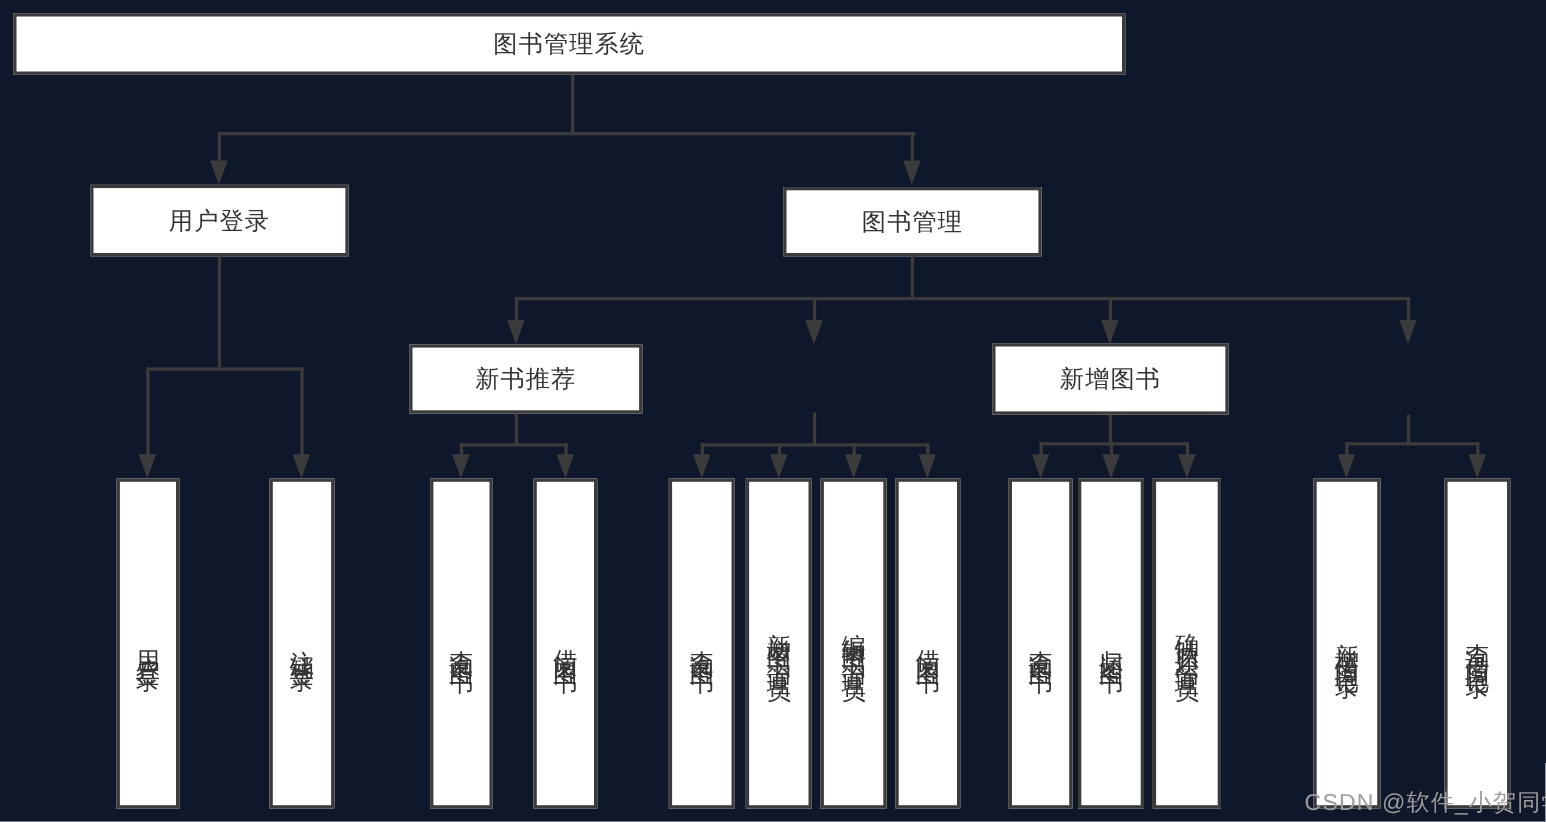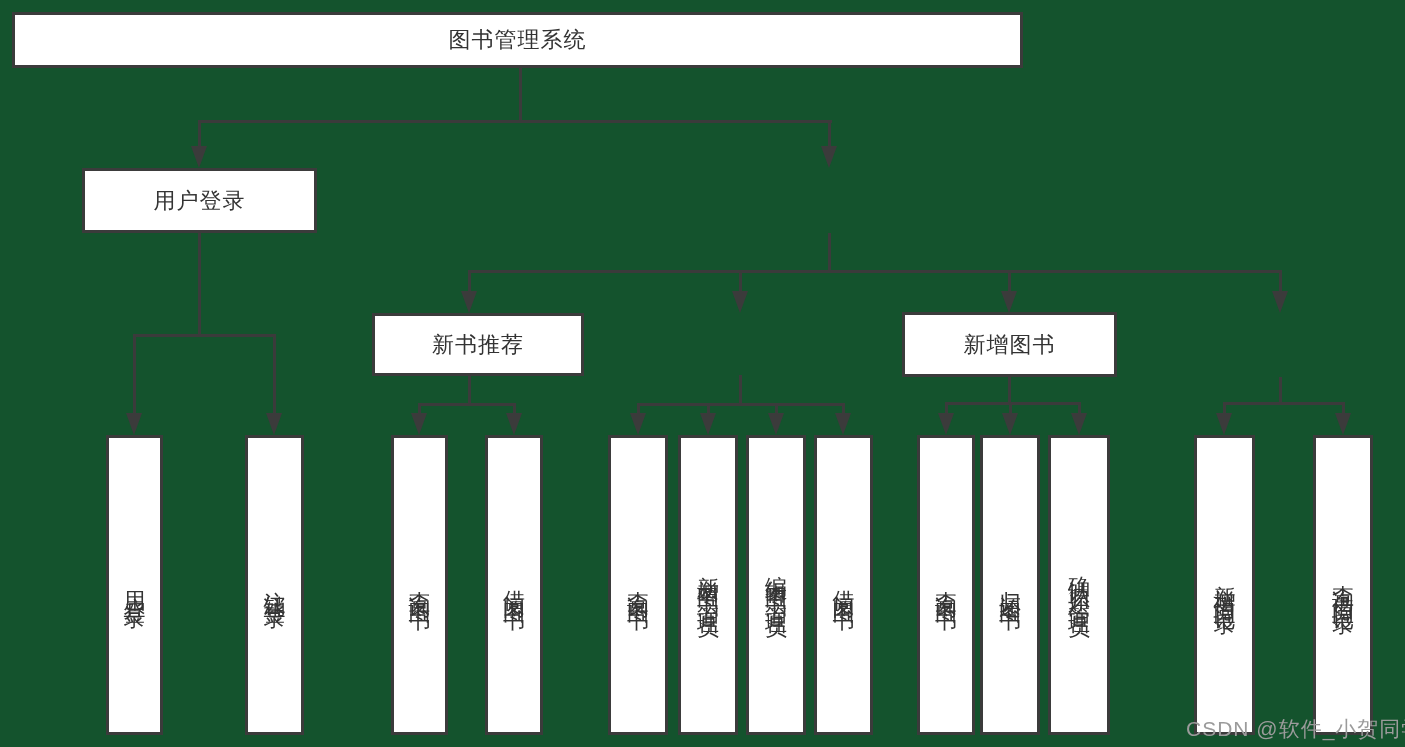--- a/index.html
+++ b/index.html
@@ -4,7 +4,7 @@
 <style>
   html,body{margin:0;padding:0;background:#fff;}
   .canvas{
-    position:relative;width:1405px;height:747px;background:#14532d;overflow:hidden;
+    position:relative;width:1405px;height:747px;background:#0f172a;overflow:hidden;
     font-family:"Liberation Sans",sans-serif;color:#333333;
   }
   .box{

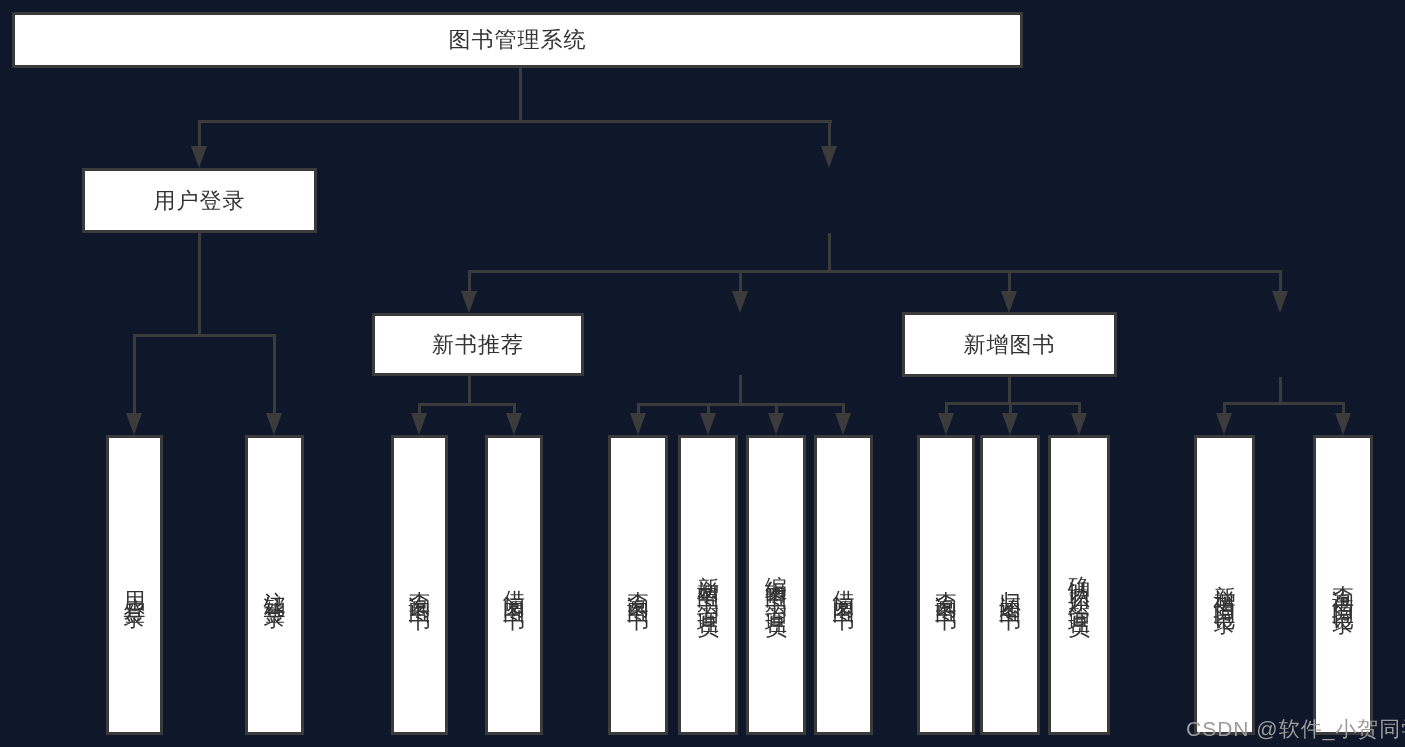--- a/index.html
+++ b/index.html
@@ -43,6 +43,7 @@
   <div class="arrow" style="left:821px;top:146px;"></div>
 
   <div class="box" style="left:82px;top:168px;width:235px;height:65px;">用户登录</div>
+  <div class="box" style="left:712px;top:170px;width:235px;height:63px;">图书管理</div>
 
   <div class="vline" style="left:198px;top:233px;height:101px;"></div>
   <div class="hline" style="left:133px;top:334px;width:143px;"></div>

